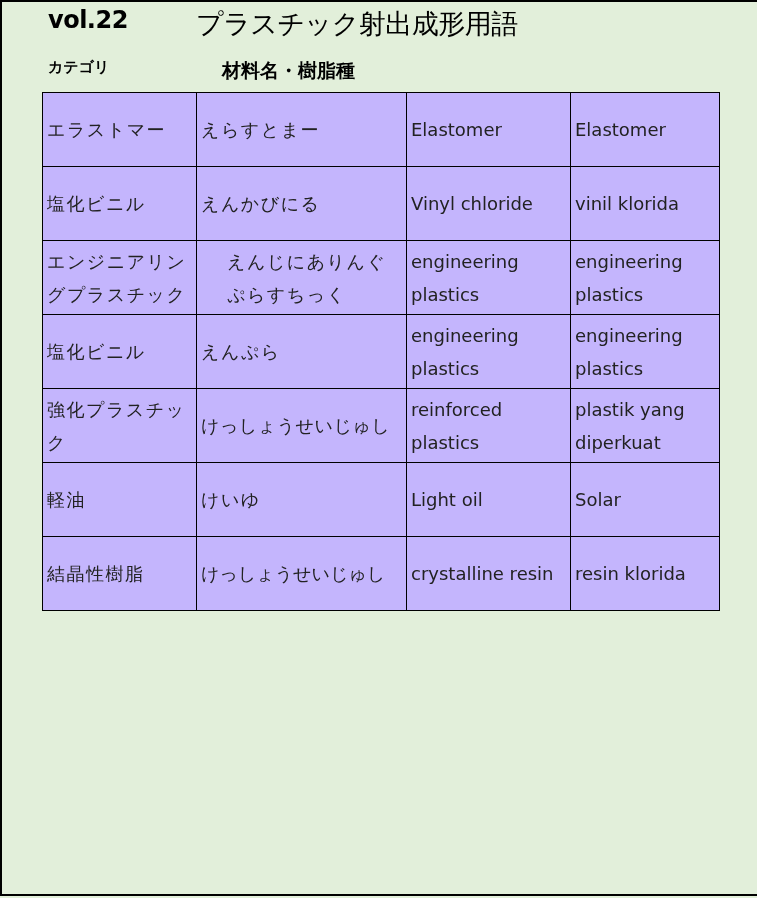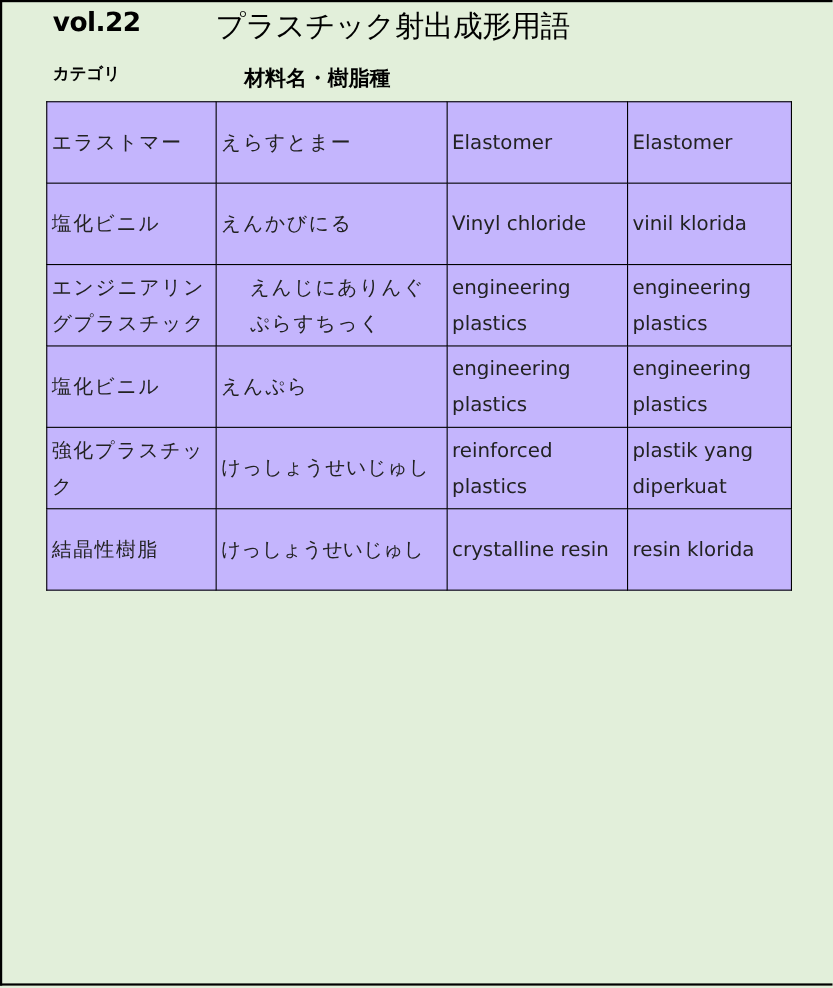--- a/index.html
+++ b/index.html
@@ -136,6 +136,12 @@
       <td>plastik yang diperkuat</td>
     </tr>
     <tr>
+      <td class="jp">軽油</td>
+      <td class="jp">けいゆ</td>
+      <td>Light oil</td>
+      <td>Solar</td>
+    </tr>
+    <tr>
       <td class="jp">結晶性樹脂</td>
       <td class="jp" style="letter-spacing:0px;">けっしょうせいじゅし</td>
       <td>crystalline resin</td>

